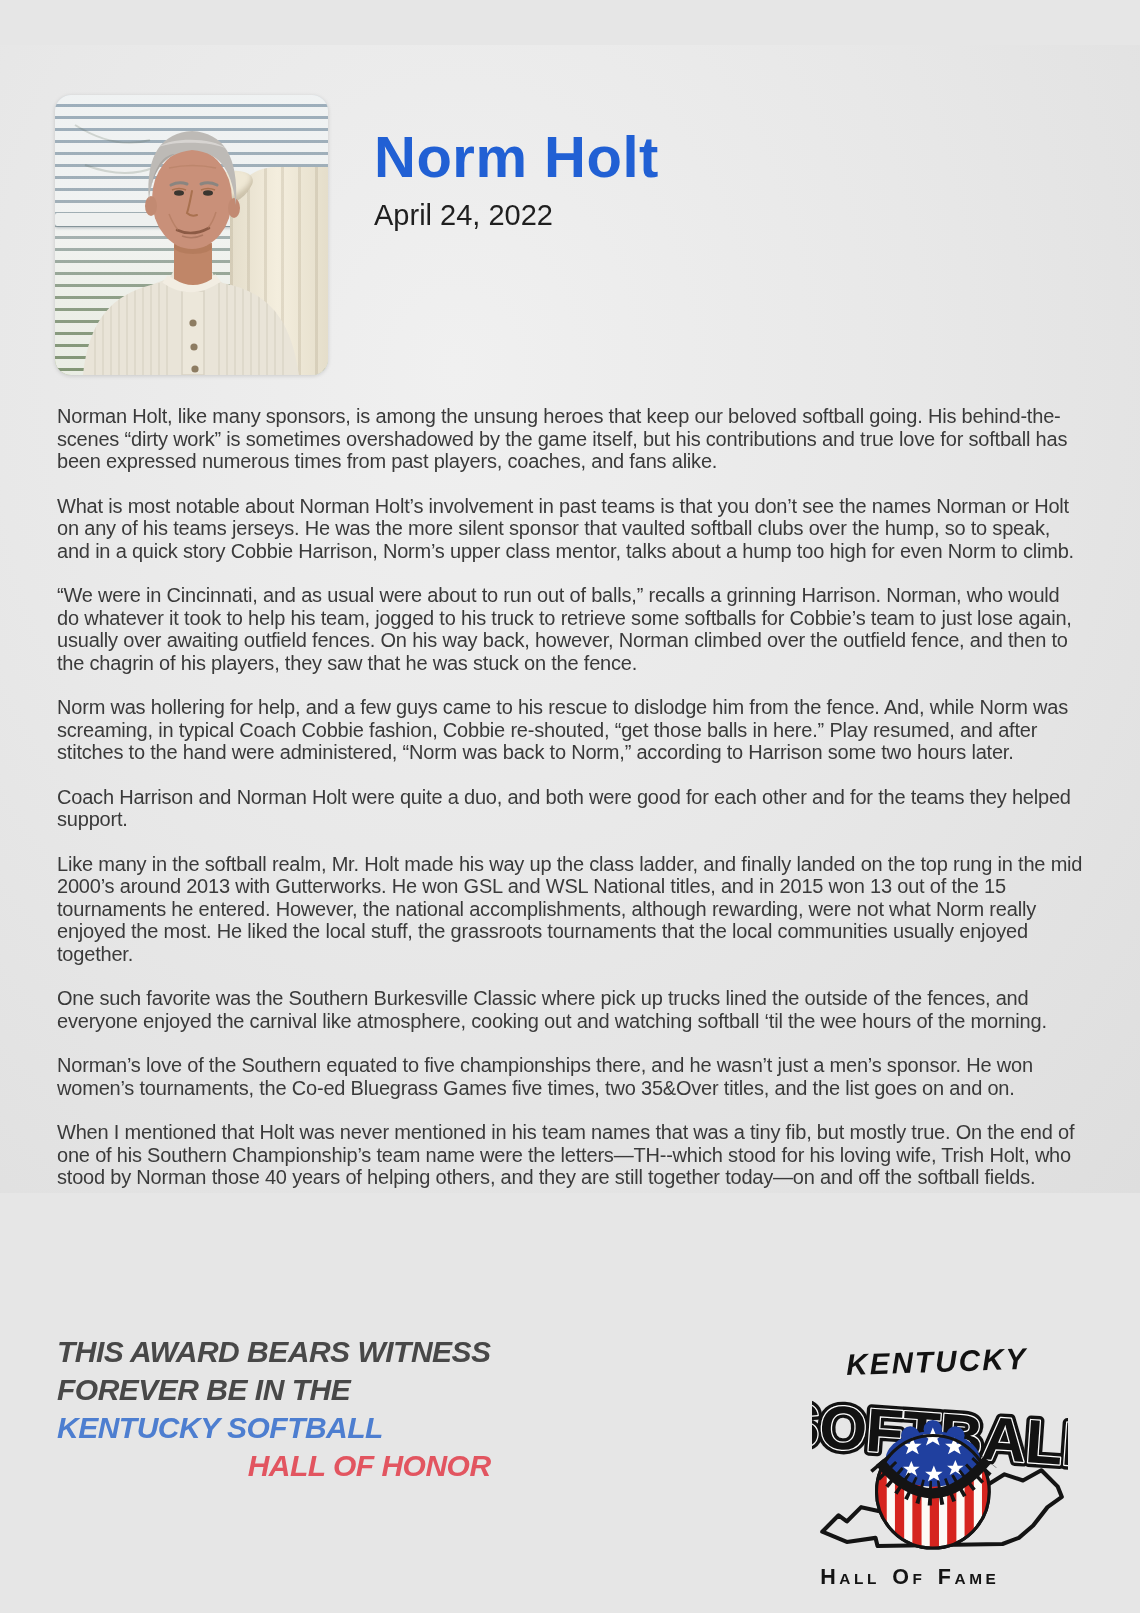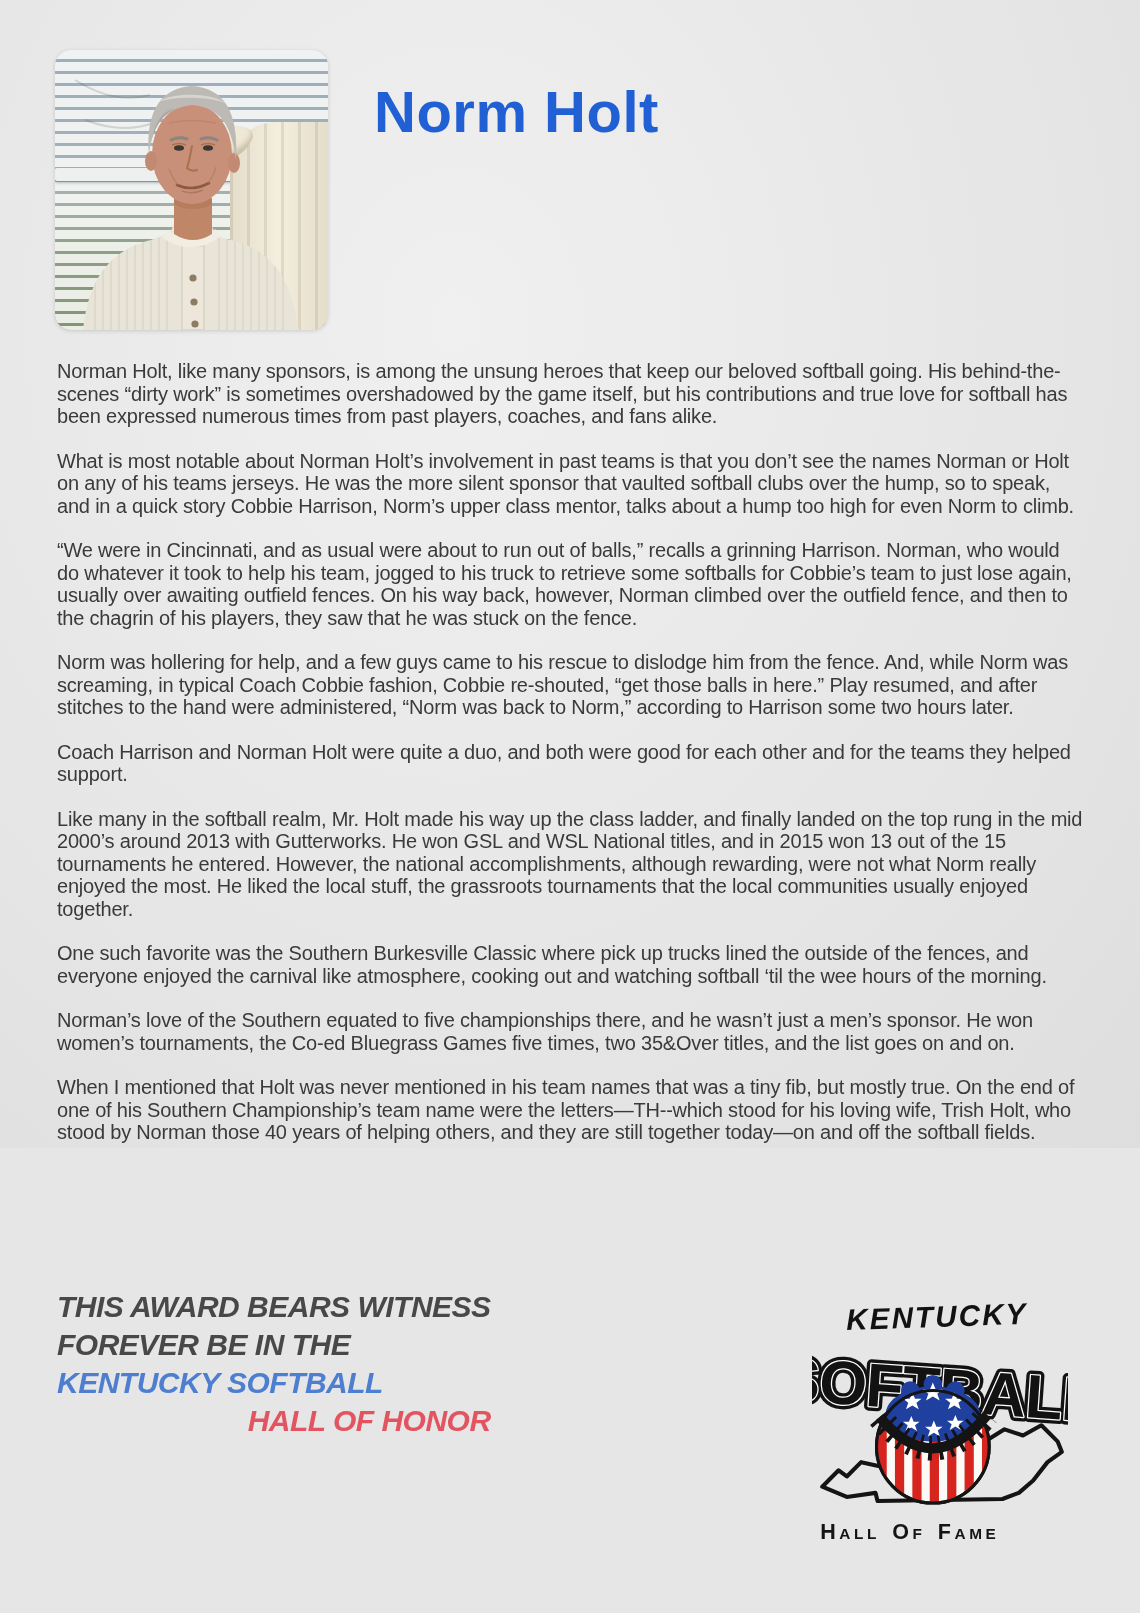--- a/index.html
+++ b/index.html
@@ -12,6 +12,7 @@
   .page{
     position:relative;width:1140px;height:1148px;
     background:radial-gradient(ellipse at 40% 28%, #f0f0f0 0%, #e8e8e8 48%, #dedede 100%);
+    margin-top:45px;
   }
 
   

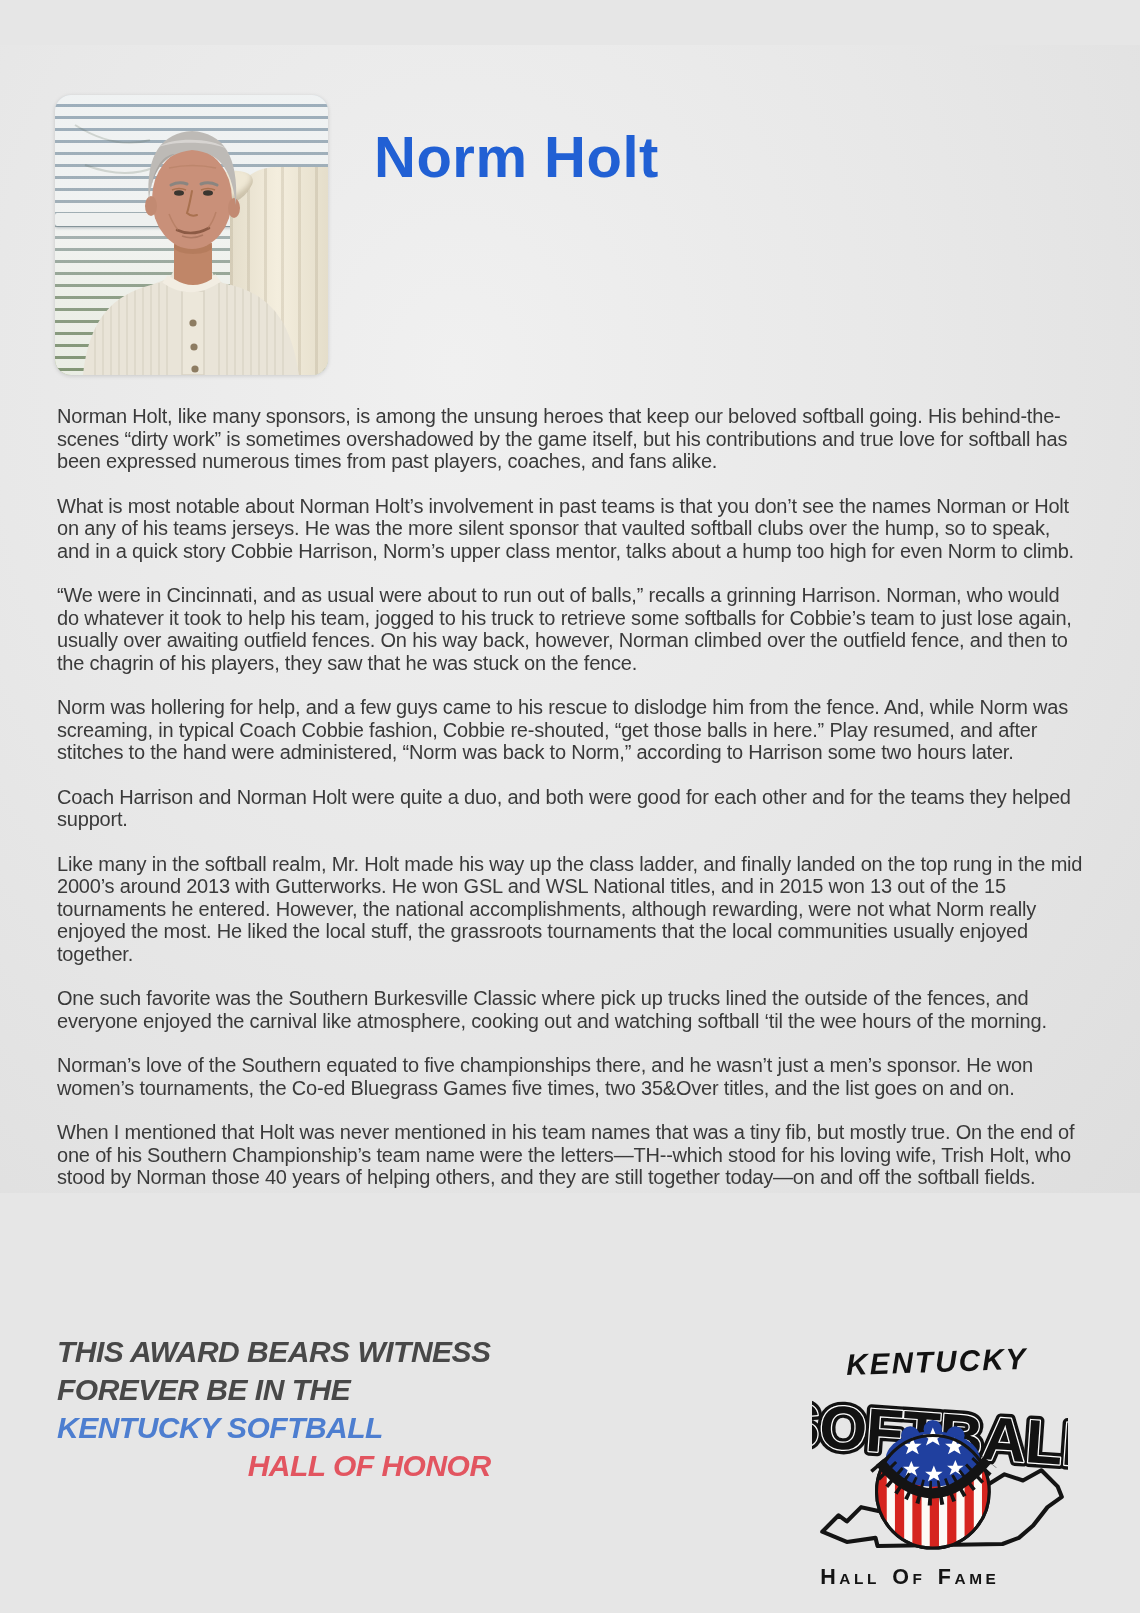--- a/index.html
+++ b/index.html
@@ -140,6 +140,7 @@
 
     <div class="hinfo">
       <h1 class="name">Norm Holt</h1>
+      <div class="date">April 24, 2022</div>
     </div>
   </div>
 

